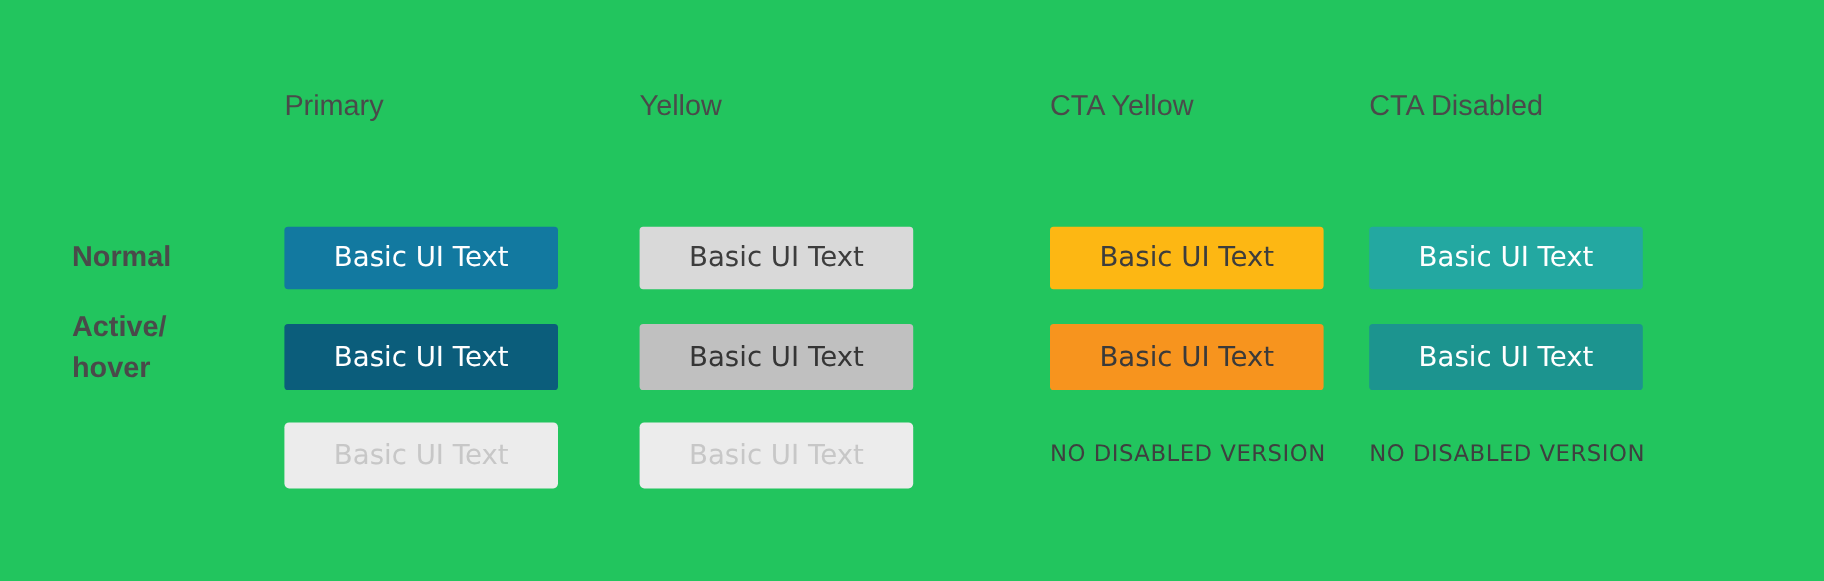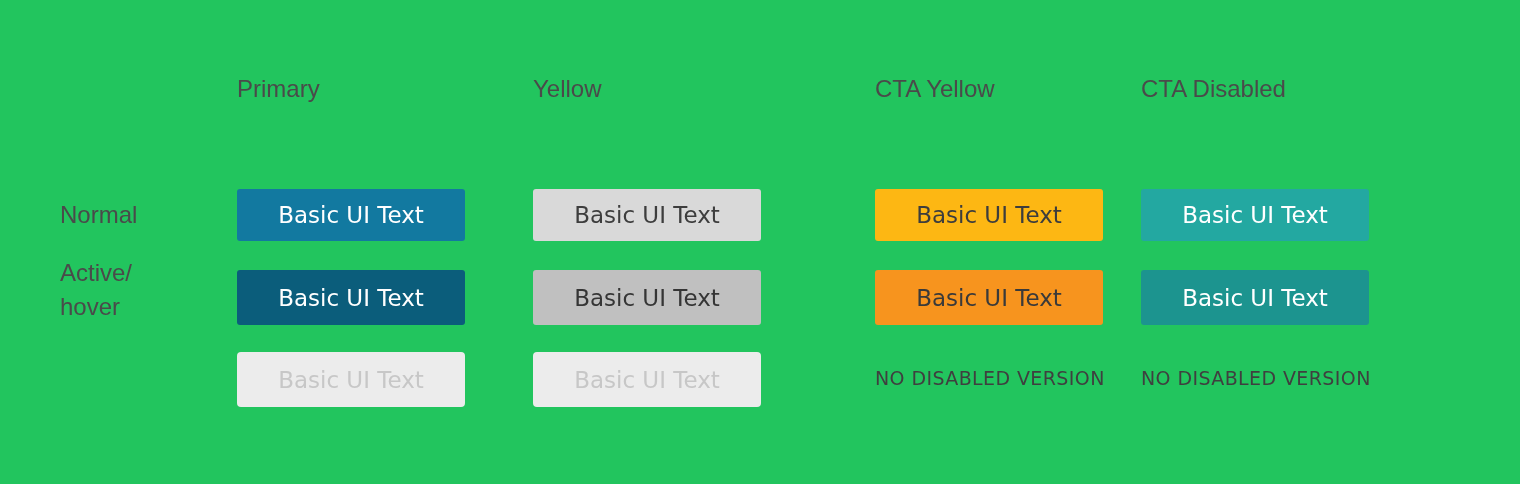--- a/index.html
+++ b/index.html
@@ -38,6 +38,7 @@
     line-height: 34px;
     color: #4a4a4a;
     white-space: pre-line;
+    font-weight: bold;
   }
   .r0 { top: 198px; }
   .r1 { top: 256px; }

